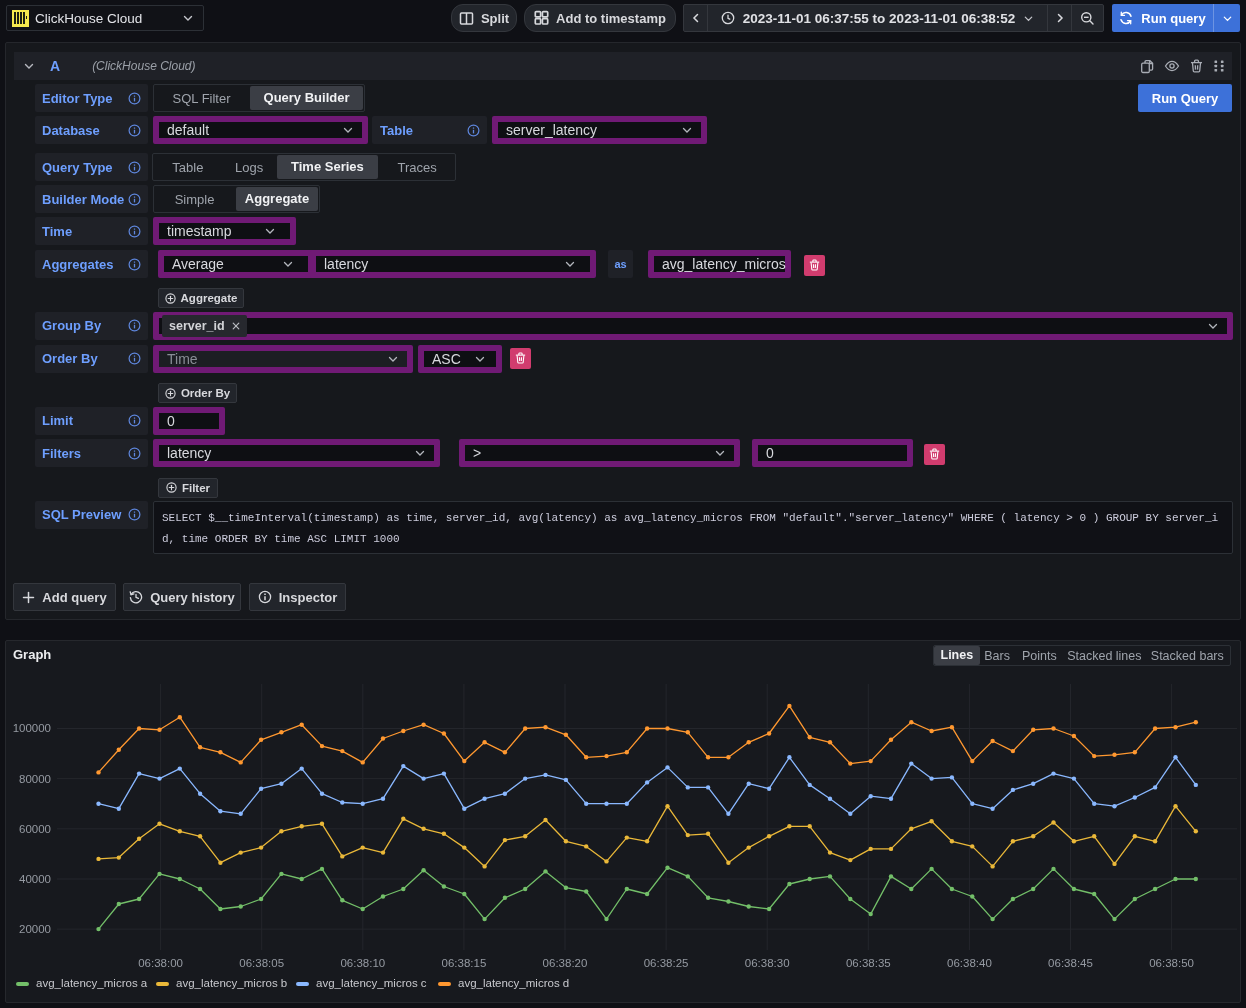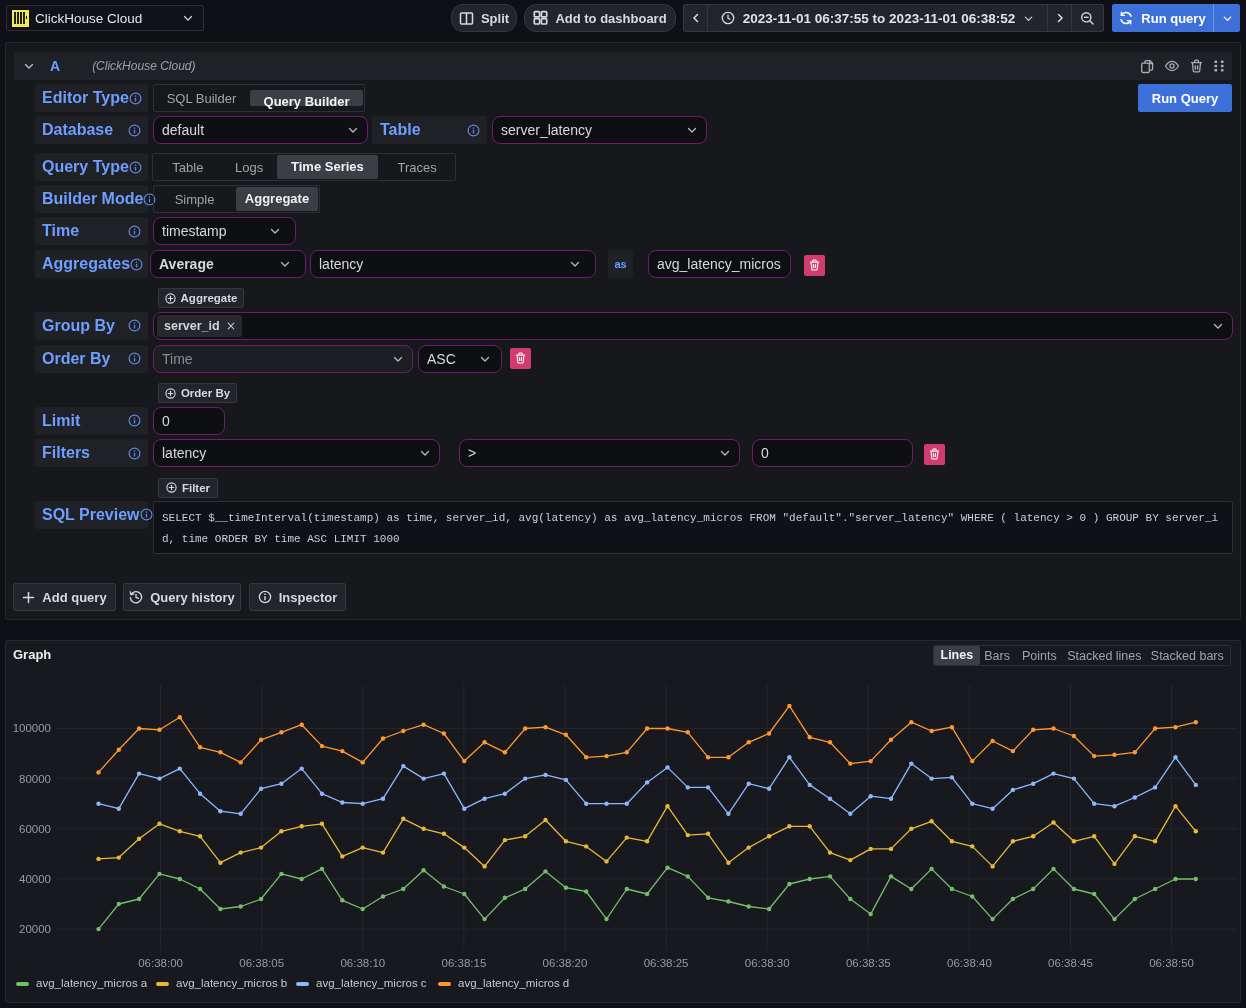--- a/index.html
+++ b/index.html
@@ -57,7 +57,7 @@
           <rect x="8.4" y="8.7" width="5.3" height="5.3" rx="1"></rect>
         </g>
       </svg>
-  <span>Add to dashboard</span>
+  <span>Add to timestamp</span>
 </div>
 
 <div class="abs" style="left:683px;top:4px;width:421px;height:28px;background:#22252b;border:1px solid #34373d;border-radius:2px;display:flex;align-items:stretch;">

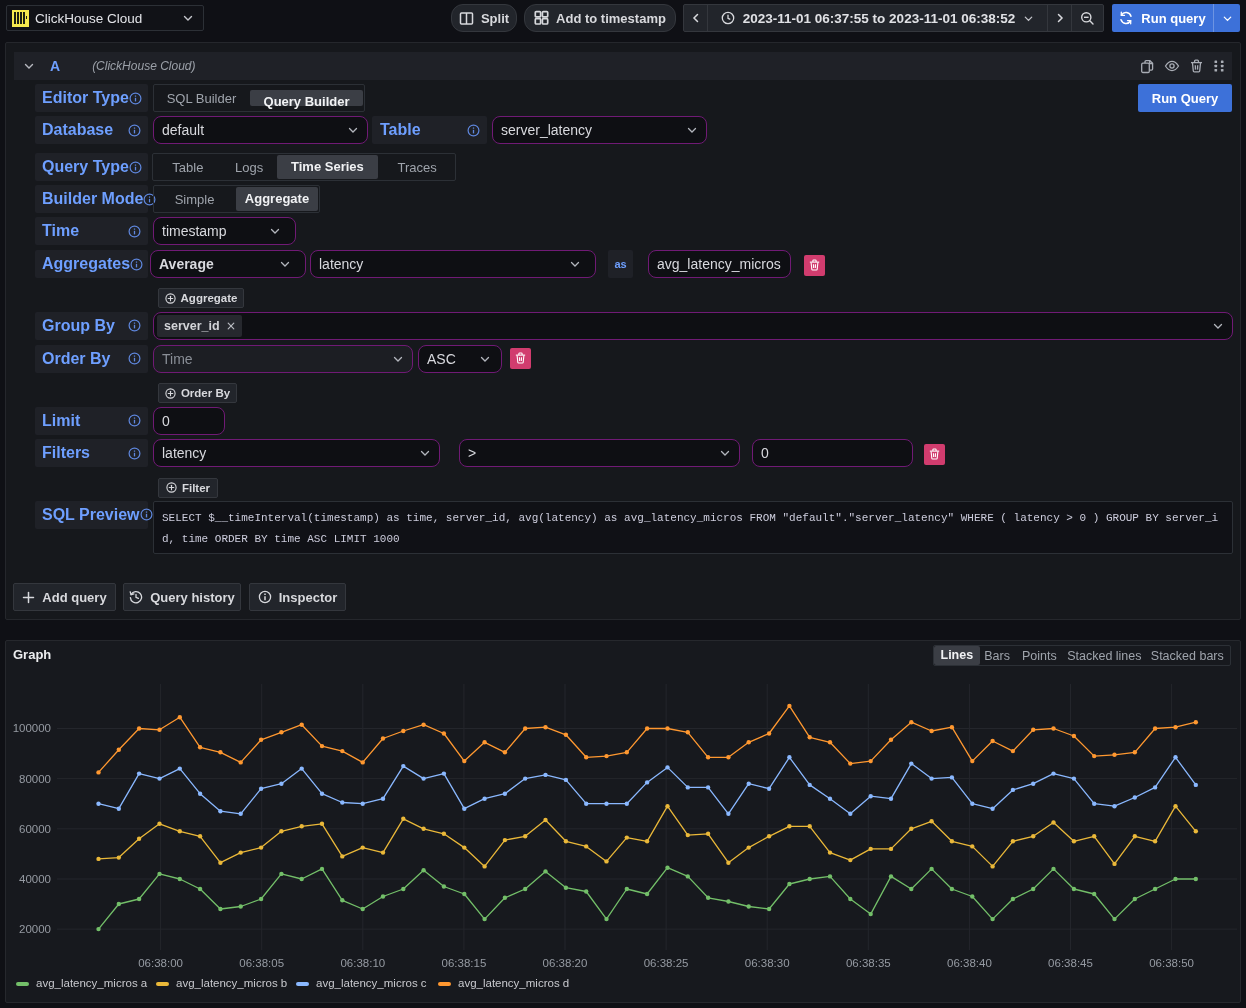--- a/index.html
+++ b/index.html
@@ -7,7 +7,7 @@
 .abs { position:absolute; }
 #root { position:relative; width:1246px; height:1008px;padding-left:20px; }
 .navbtn { background:#22252b; border:1px solid #34373d; border-radius:12px; color:#d8d9dd; font-weight:700; font-size:13px; display:flex; align-items:center; justify-content:center; }
-.lbl { background:#1f2127; border-radius:2px; color:#6e9fff; font-size:16px; font-weight:700; display:flex; align-items:center; padding:0 7px; white-space:nowrap; }
+.lbl { background:#1f2127; border-radius:2px; color:#6e9fff; font-size:13px; font-weight:700; display:flex; align-items:center; padding:0 7px; white-space:nowrap; }
 .lbl .it { margin-left:auto; }
 .inp { background:#0e0f13; border:1px solid #701a75; border-radius:8px; color:#d8d9de; font-size:14px; display:flex; align-items:center; padding:0 8px; }
 .inp .chev { margin-left:auto; }

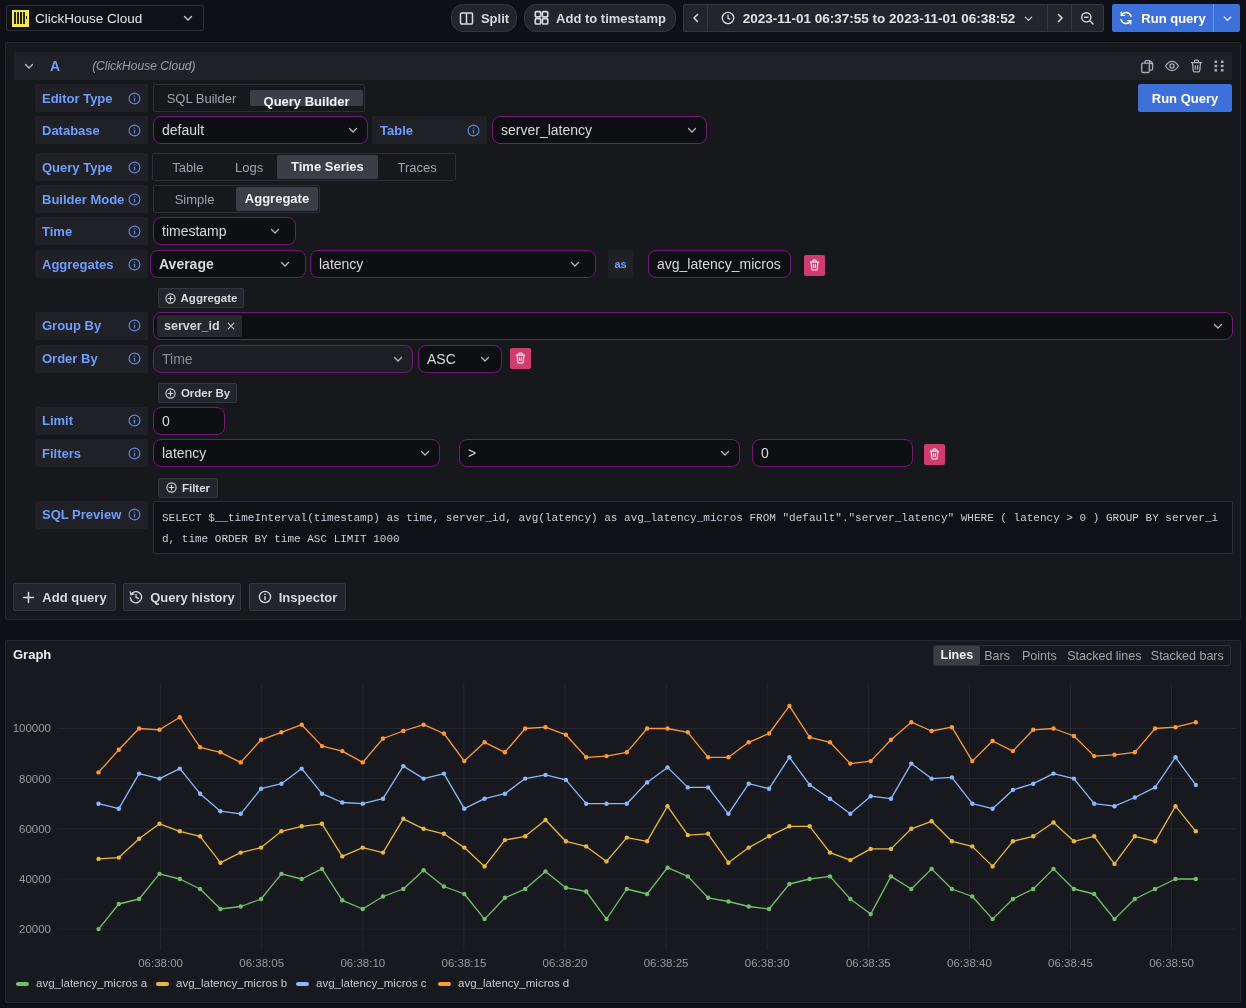--- a/index.html
+++ b/index.html
@@ -161,7 +161,7 @@
         </svg>
       </span></div>
 <div class="abs radiogrp" style="left:153px;top:84px;width:212px;height:28px;">
-  <div class="ropt" style="width:95px;">SQL Builder</div>
+  <div class="ropt" style="width:95px;">SQL Filter</div>
   <div class="ropt rsel" style="width:113px;height:16px;line-height:24px;margin:0 1px;">Query Builder</div>
 </div>
 <div class="abs" style="left:1138px;top:84px;width:94px;height:28px;background:#3d71d9;border-radius:2px;color:#fff;font-size:13px;font-weight:700;display:flex;align-items:center;justify-content:center;">Run Query</div>

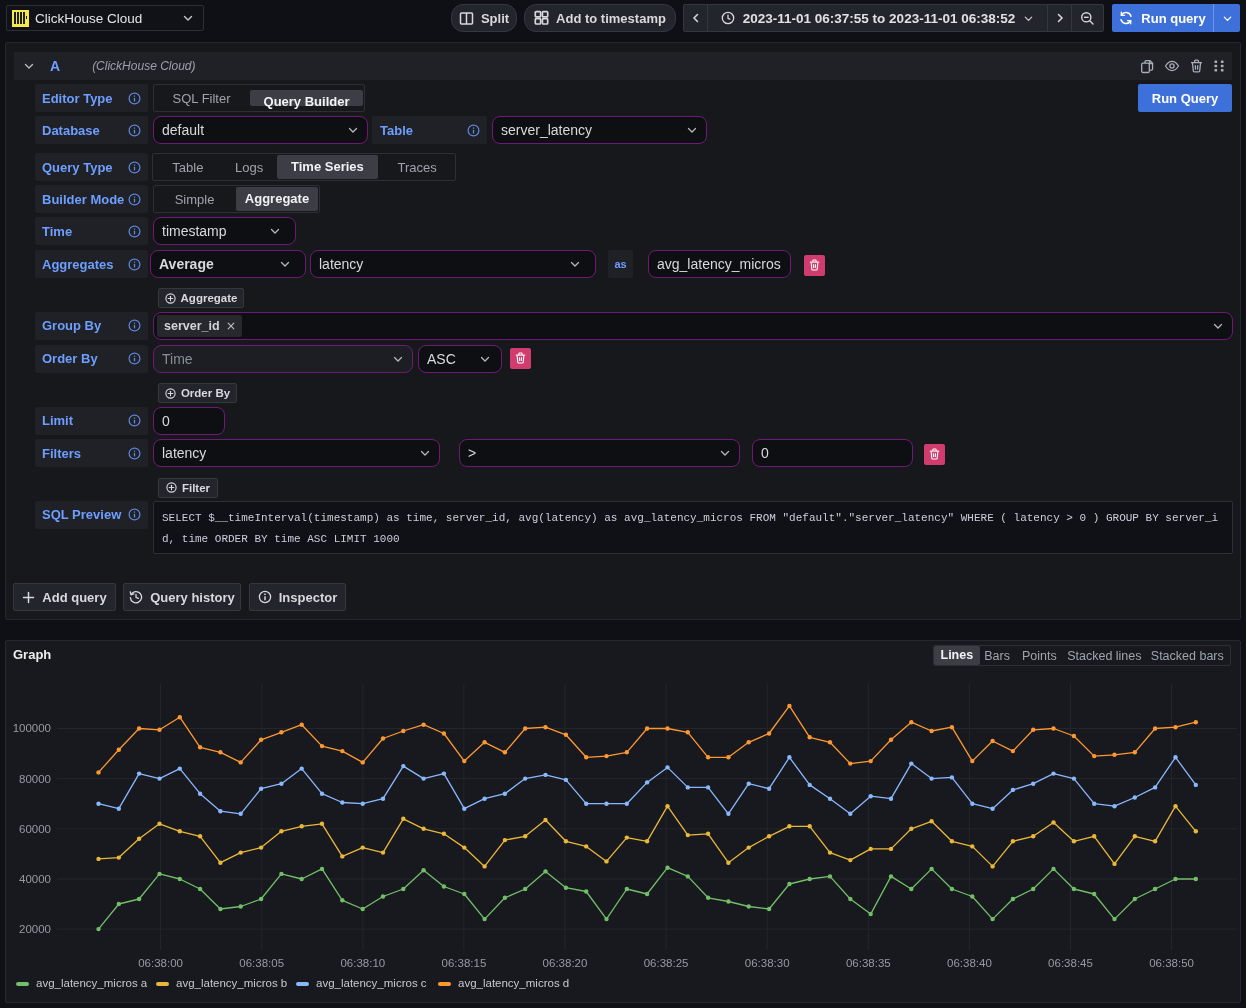--- a/index.html
+++ b/index.html
@@ -162,7 +162,7 @@
       </span></div>
 <div class="abs radiogrp" style="left:153px;top:84px;width:212px;height:28px;">
   <div class="ropt" style="width:95px;">SQL Filter</div>
-  <div class="ropt rsel" style="width:113px;height:16px;line-height:24px;margin:0 1px;">Query Builder</div>
+  <div class="ropt rsel" style="width:113px;height:24px;line-height:24px;margin:0 1px;">Query Builder</div>
 </div>
 <div class="abs" style="left:1138px;top:84px;width:94px;height:28px;background:#3d71d9;border-radius:2px;color:#fff;font-size:13px;font-weight:700;display:flex;align-items:center;justify-content:center;">Run Query</div>
 

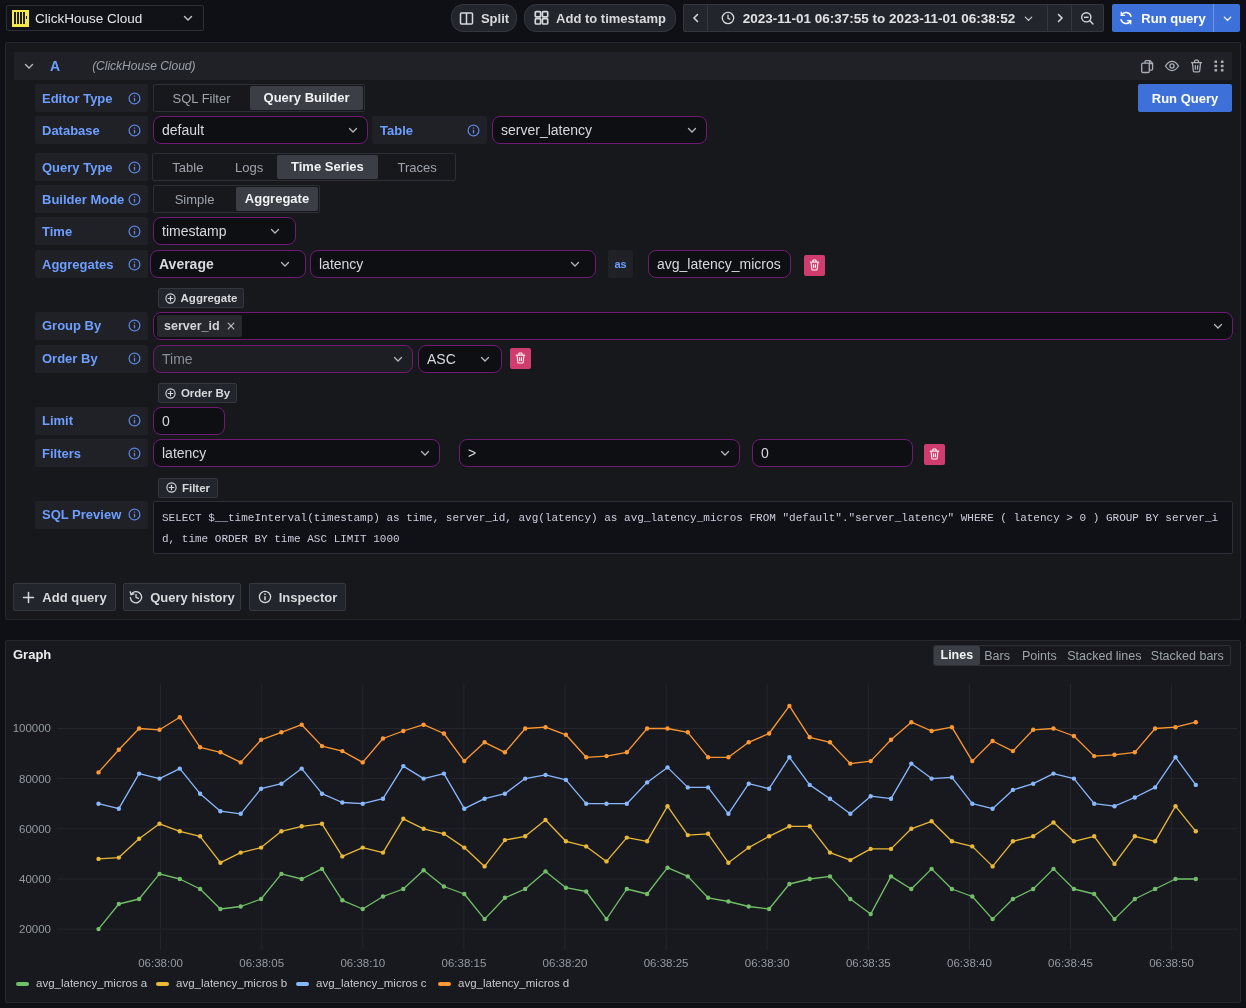--- a/index.html
+++ b/index.html
@@ -9,7 +9,7 @@
 .navbtn { background:#22252b; border:1px solid #34373d; border-radius:12px; color:#d8d9dd; font-weight:700; font-size:13px; display:flex; align-items:center; justify-content:center; }
 .lbl { background:#1f2127; border-radius:2px; color:#6e9fff; font-size:13px; font-weight:700; display:flex; align-items:center; padding:0 7px; white-space:nowrap; }
 .lbl .it { margin-left:auto; }
-.inp { background:#0e0f13; border:1px solid #701a75; border-radius:8px; color:#d8d9de; font-size:14px; display:flex; align-items:center; padding:0 8px; }
+.inp { background:#0e0f13; border:6px solid #701a75; border-radius:2px; color:#d8d9de; font-size:14px; display:flex; align-items:center; padding:0 8px; }
 .inp .chev { margin-left:auto; }
 .radiogrp { background:#0000; border:1px solid #2c3036; border-radius:2px; display:flex; align-items:center; }
 .ropt { color:#9fa4ac; font-size:13px; font-weight:400; text-align:center; white-space:nowrap; }

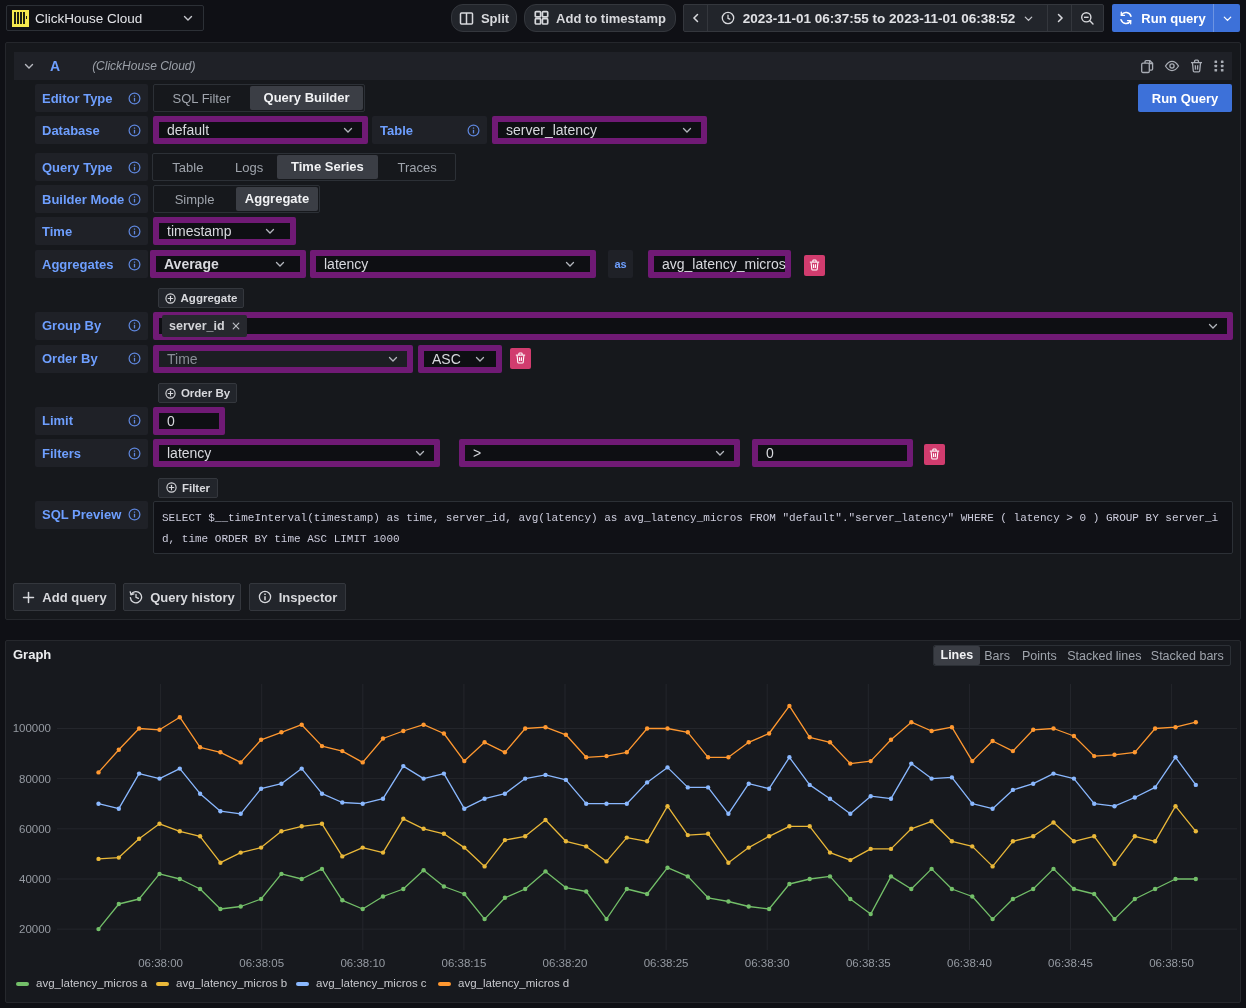--- a/index.html
+++ b/index.html
@@ -237,7 +237,7 @@
           <line x1="6.5" y1="3.5" x2="6.5" y2="4.7" stroke="#5f87de" stroke-width="1.3"></line>
         </svg>
       </span></div>
-<div class="abs inp" style="left:150px;top:250px;width:156px;height:28px;font-weight:bold;">Average<span class="chev" style="margin-right:6px;">
+<div class="abs inp" style="left:158px;top:250px;width:156px;height:28px;">Average<span class="chev" style="margin-right:6px;">
         <svg class="ic" width="12" height="12" viewBox="0 0 12 12">
           <path d="M2.5 4.5 L6 8 L9.5 4.5" stroke="#b3b6bd" stroke-width="1.3" fill="none" stroke-linecap="round"></path>
         </svg>

